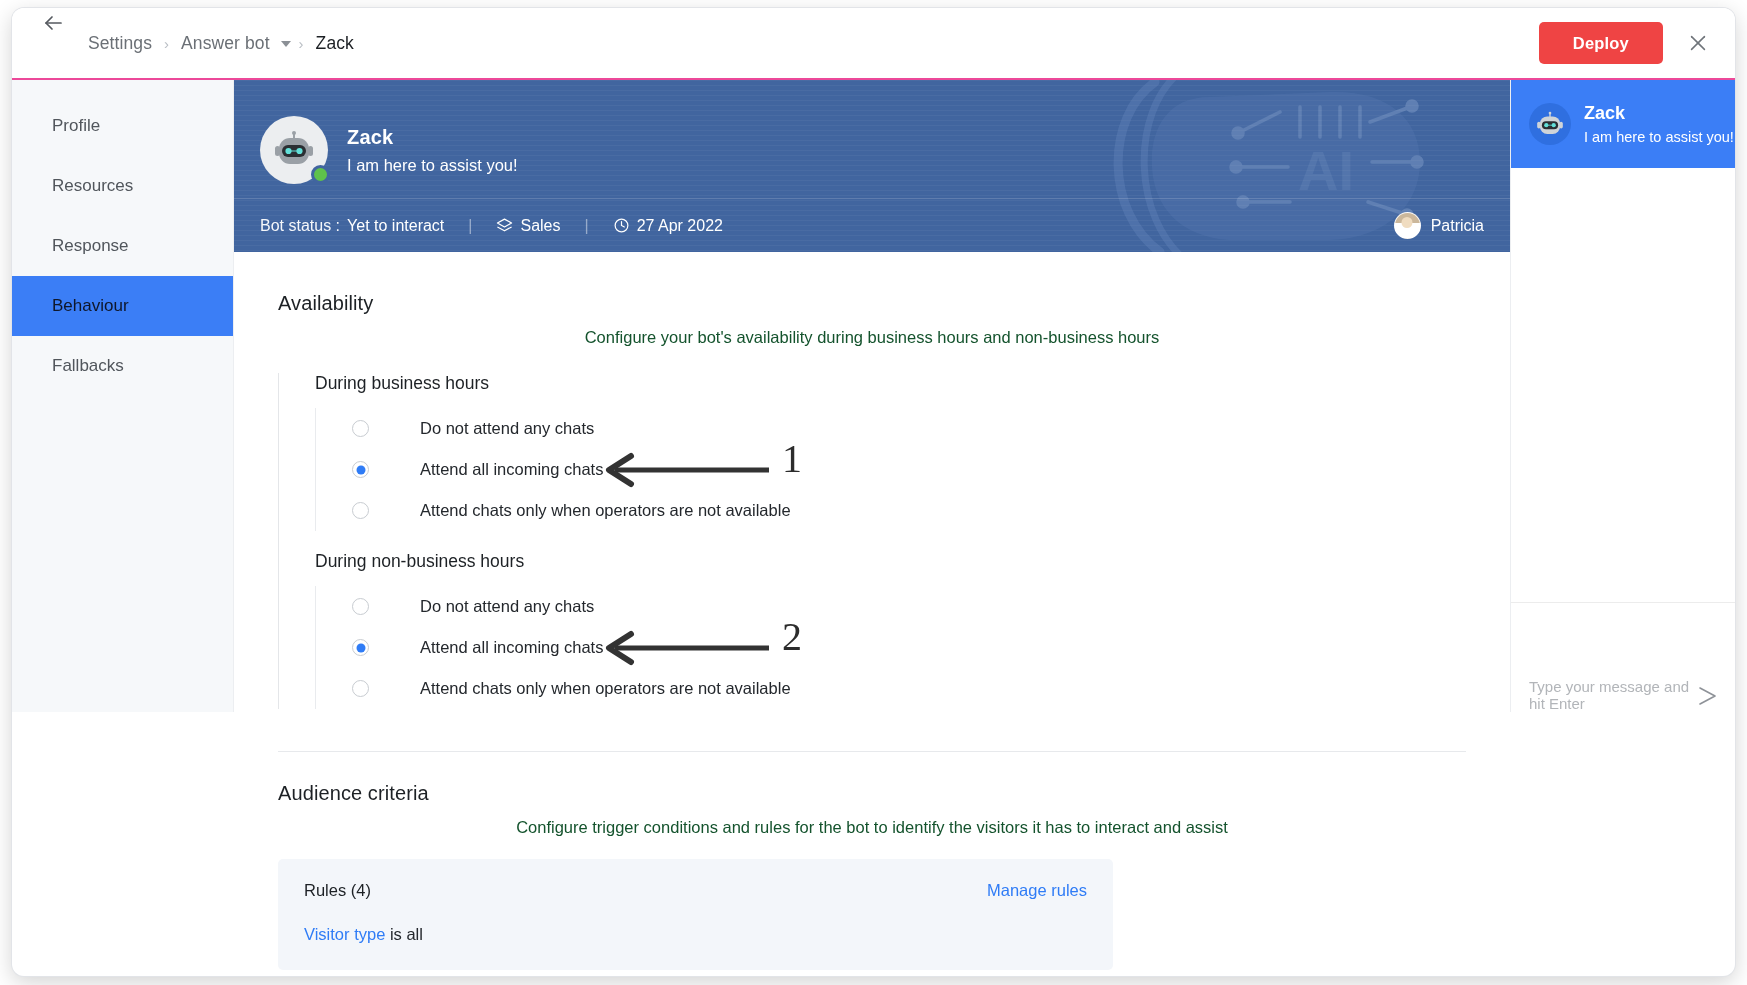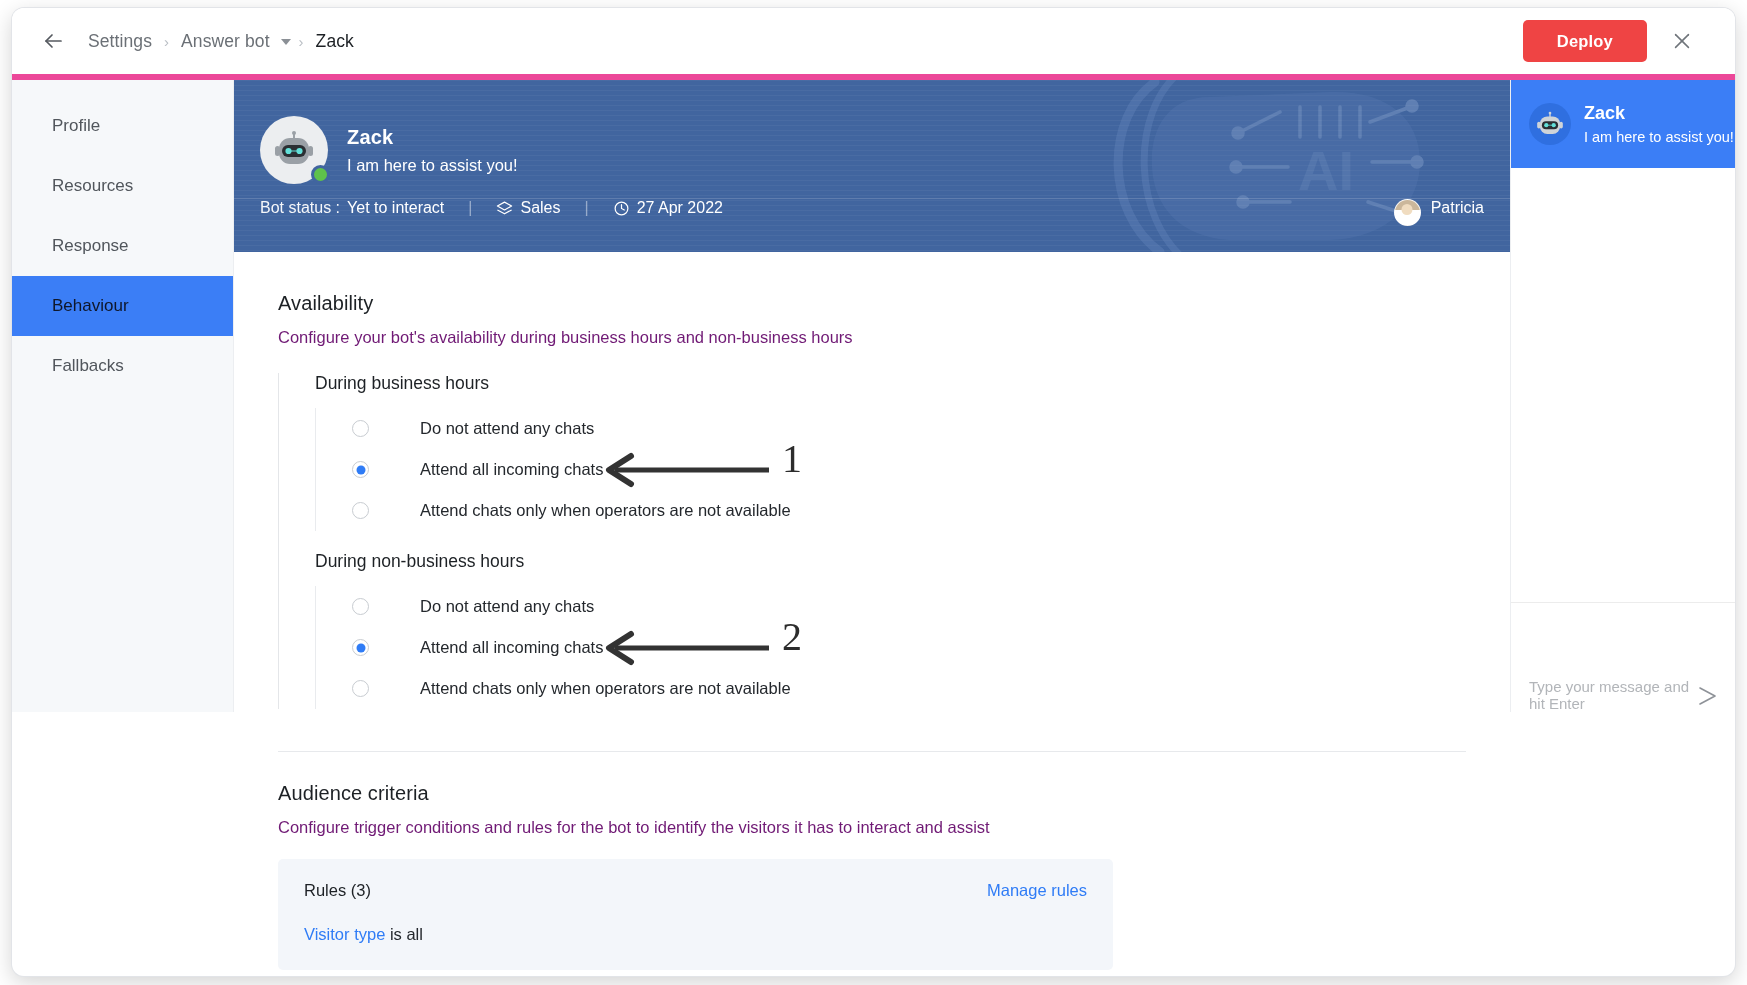--- a/index.html
+++ b/index.html
@@ -25,9 +25,8 @@
     height: 72px;
     background: #fff;
     display: flex;
-    align-items: center;
-    padding: 0 38px 0 26px;
-    border-bottom: 6px solid #ec4899;
+    padding: 0 22px 0 26px;
+    border-bottom: 2px solid #ec4899;
   }
   .back-arrow {
     width: 30px; height: 30px;

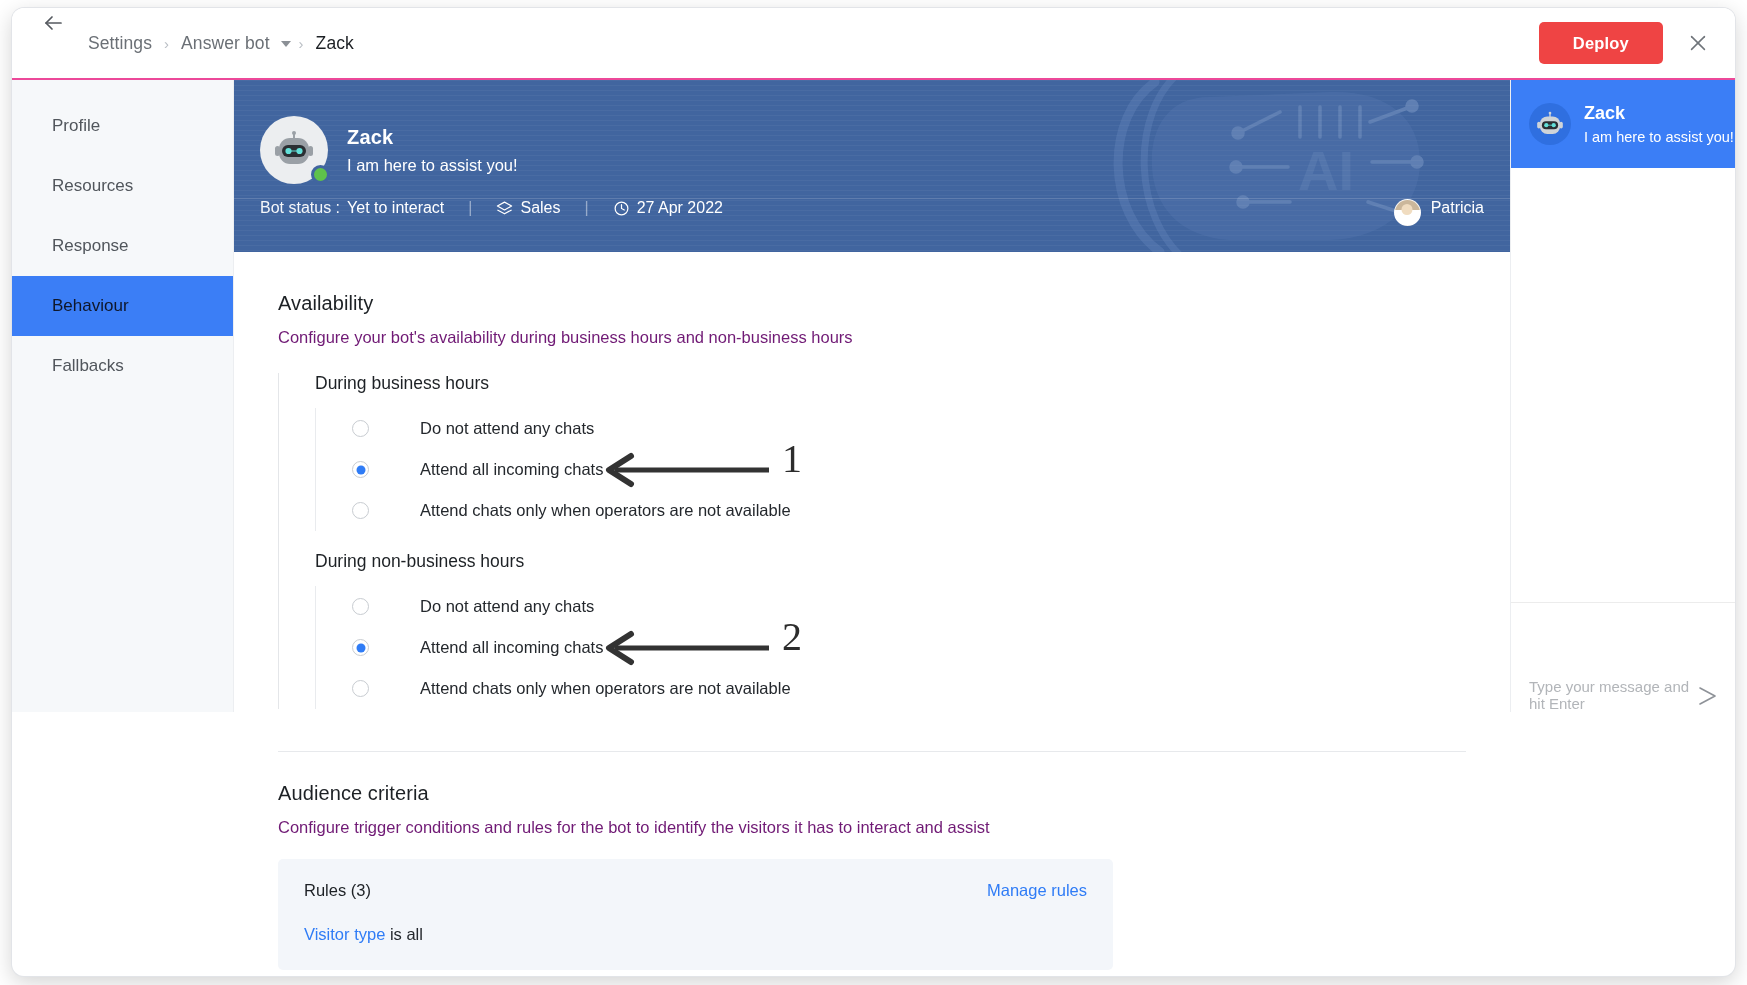--- a/index.html
+++ b/index.html
@@ -131,7 +131,7 @@
     position: relative;
     height: 54px;
     border-top: 1px solid rgba(255,255,255,0.16);
-    display: flex; align-items: flex-start;
+    display: flex; align-items: center;
     padding: 0 26px 0 26px;
     color: #fff; font-size: 16px;
   }

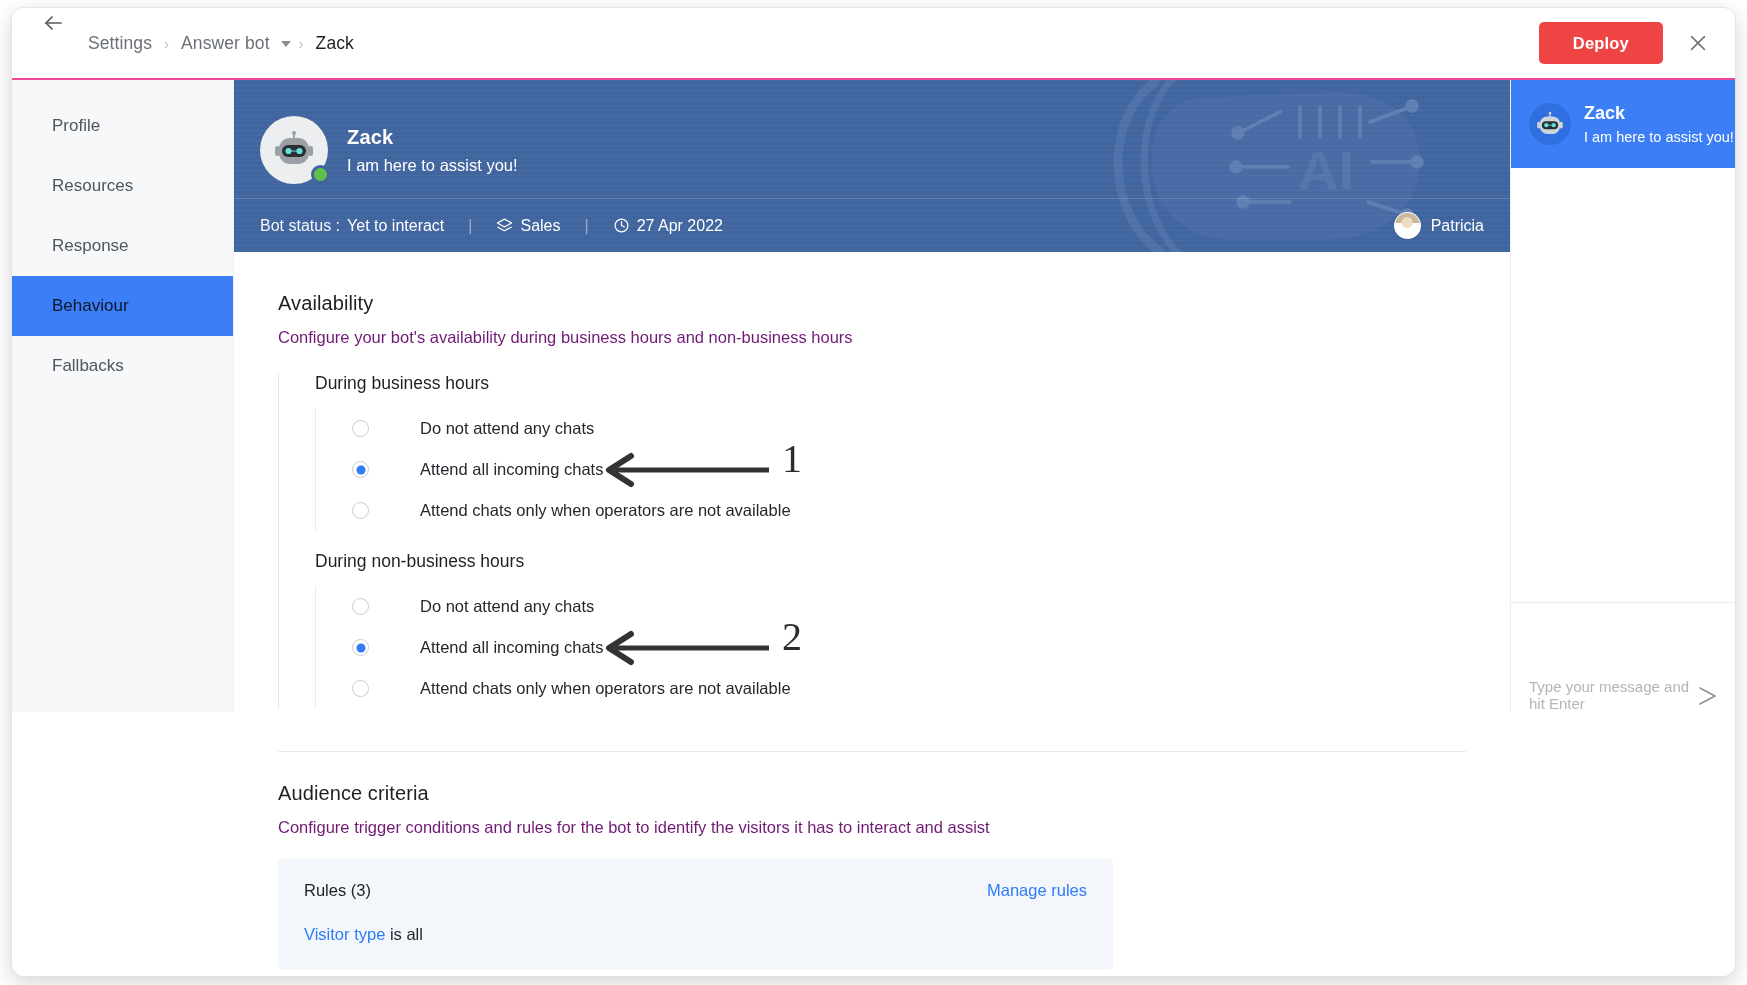--- a/index.html
+++ b/index.html
@@ -160,7 +160,7 @@
     overflow: hidden;
   }
   .sec-title { font-size: 20px; color: #1d2125; letter-spacing: .1px; }
-  .sec-sub { font-size: 16.5px; color: #701a75; margin-top: 13px; }
+  .sec-sub { font-size: 16.5px; color: #14532d; margin-top: 13px; text-align: center; }
 
   .outer-guide {
     margin-top: 26px;

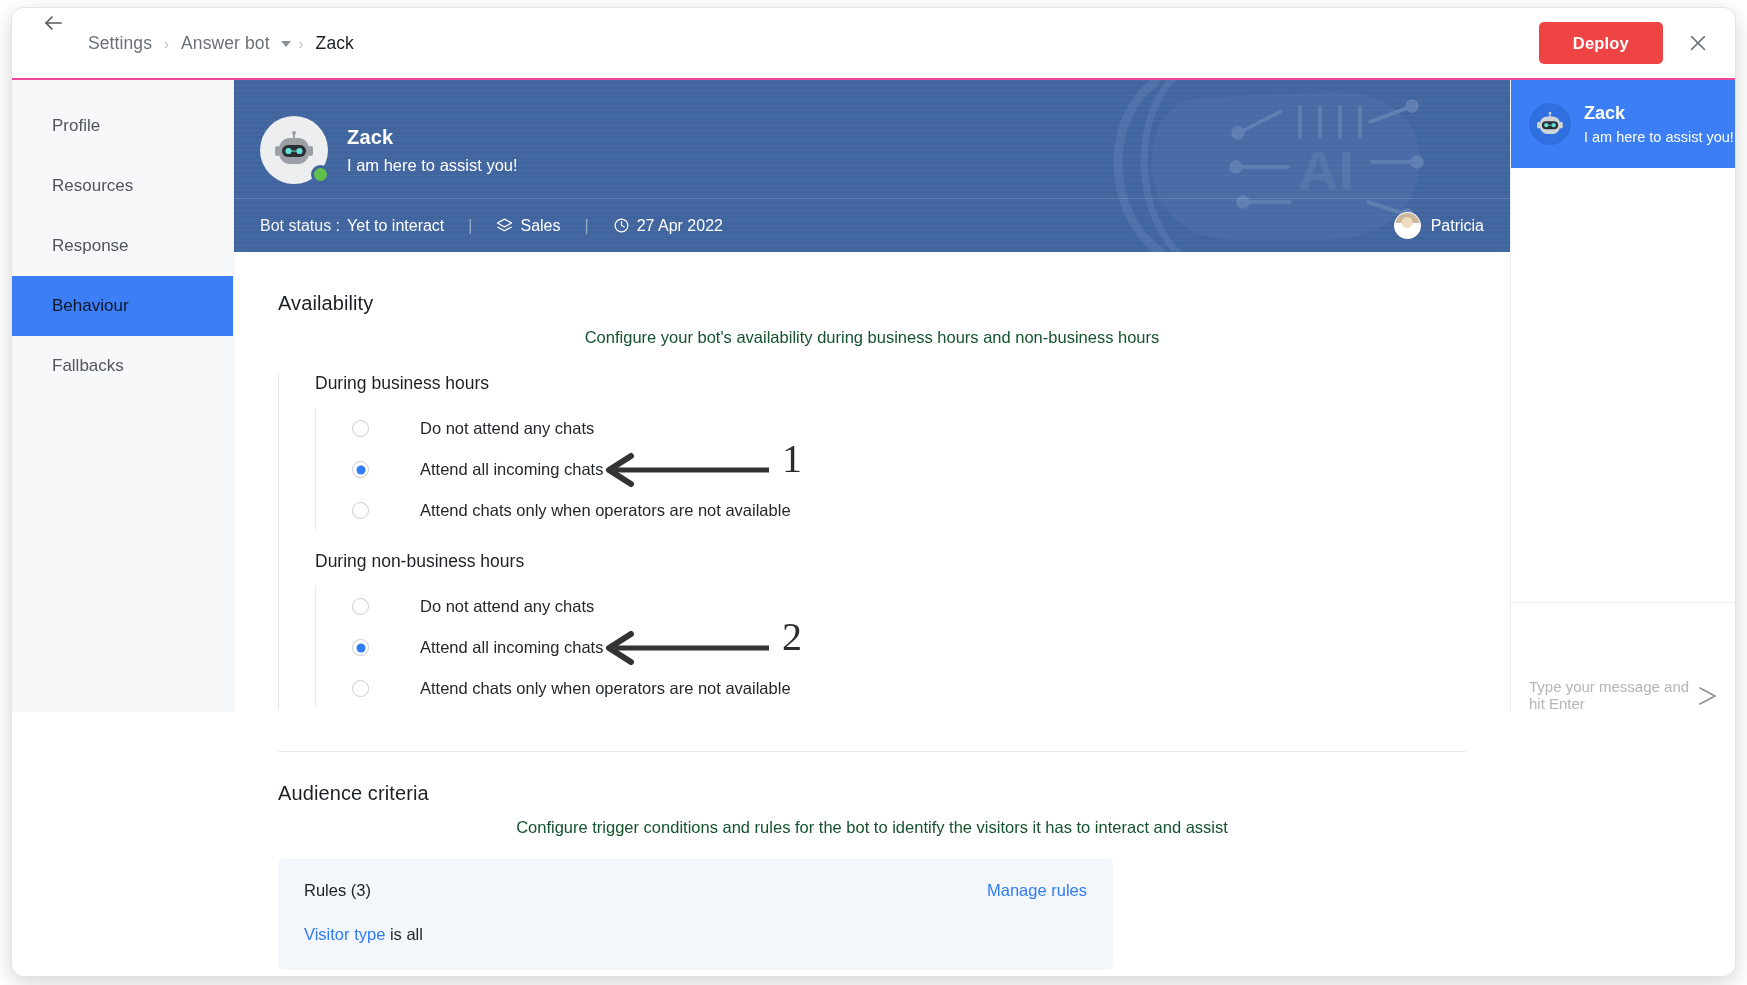--- a/index.html
+++ b/index.html
@@ -436,7 +436,7 @@
 
           <div class="rules-box">
             <div class="rules-head">
-              <span class="rules-count">Rules (3)</span>
+              <span class="rules-count">Rules (4)</span>
               <span class="manage-rules">Manage rules</span>
             </div>
             <div class="rule-line">

